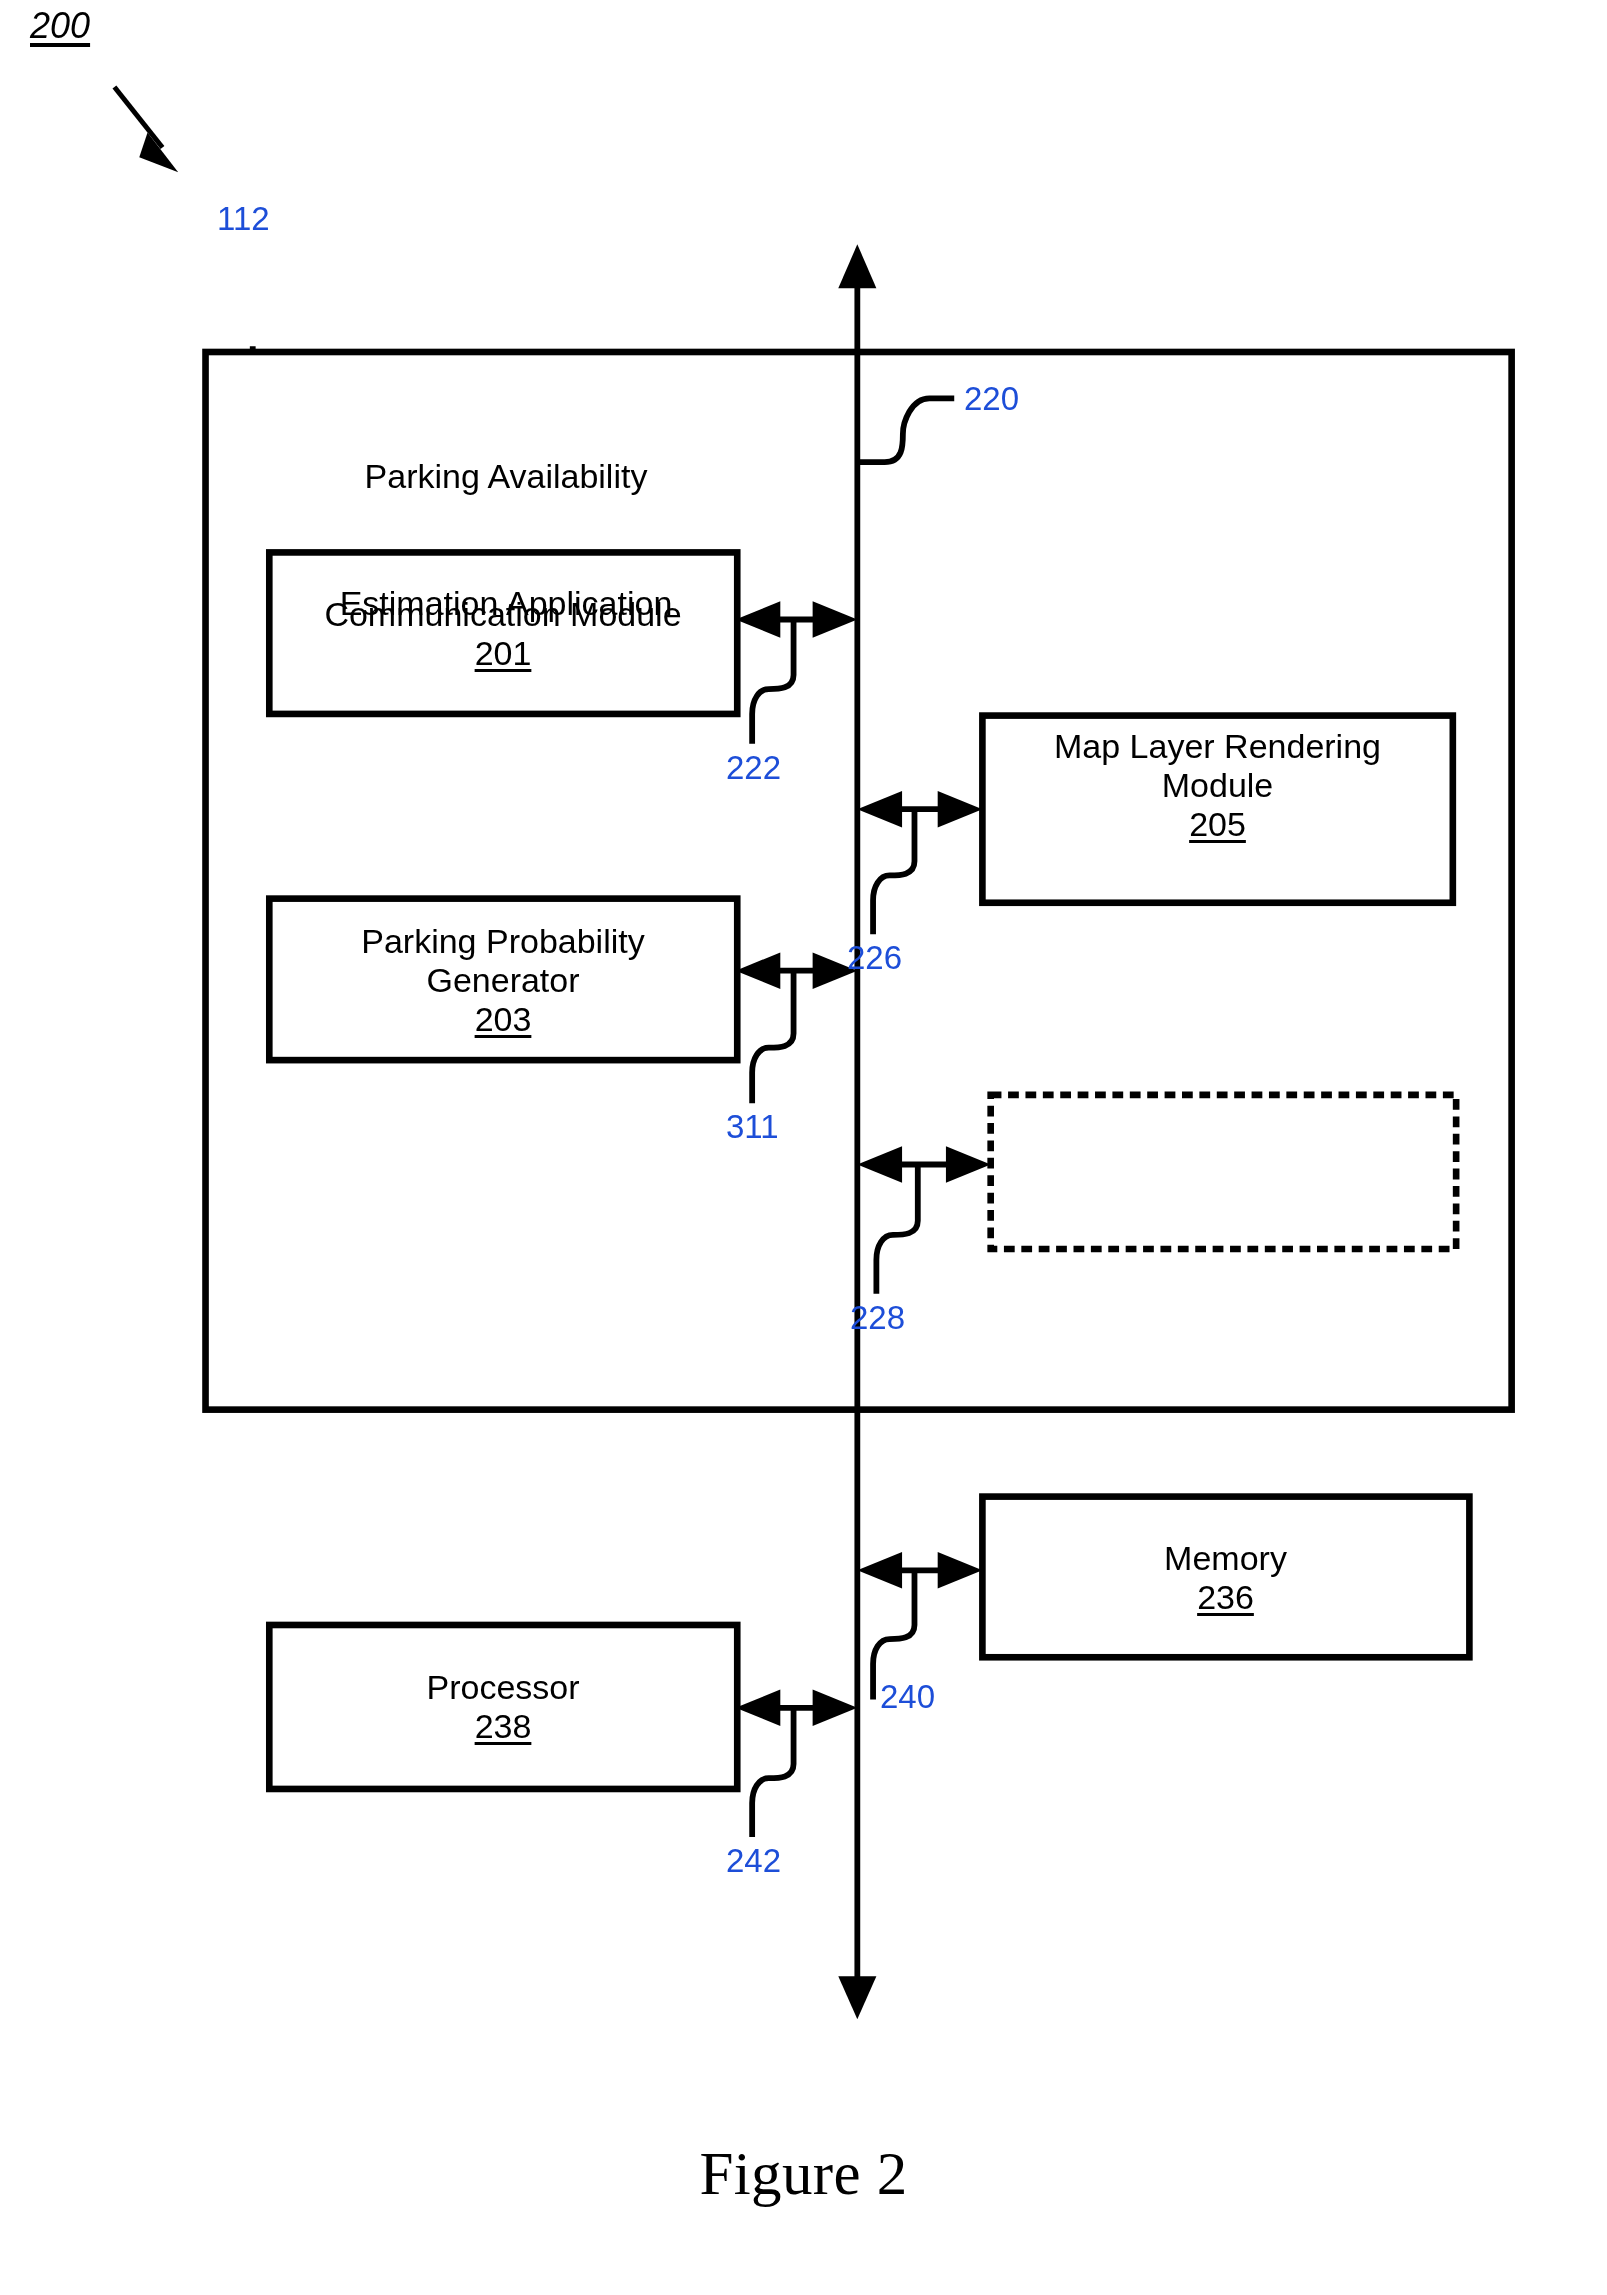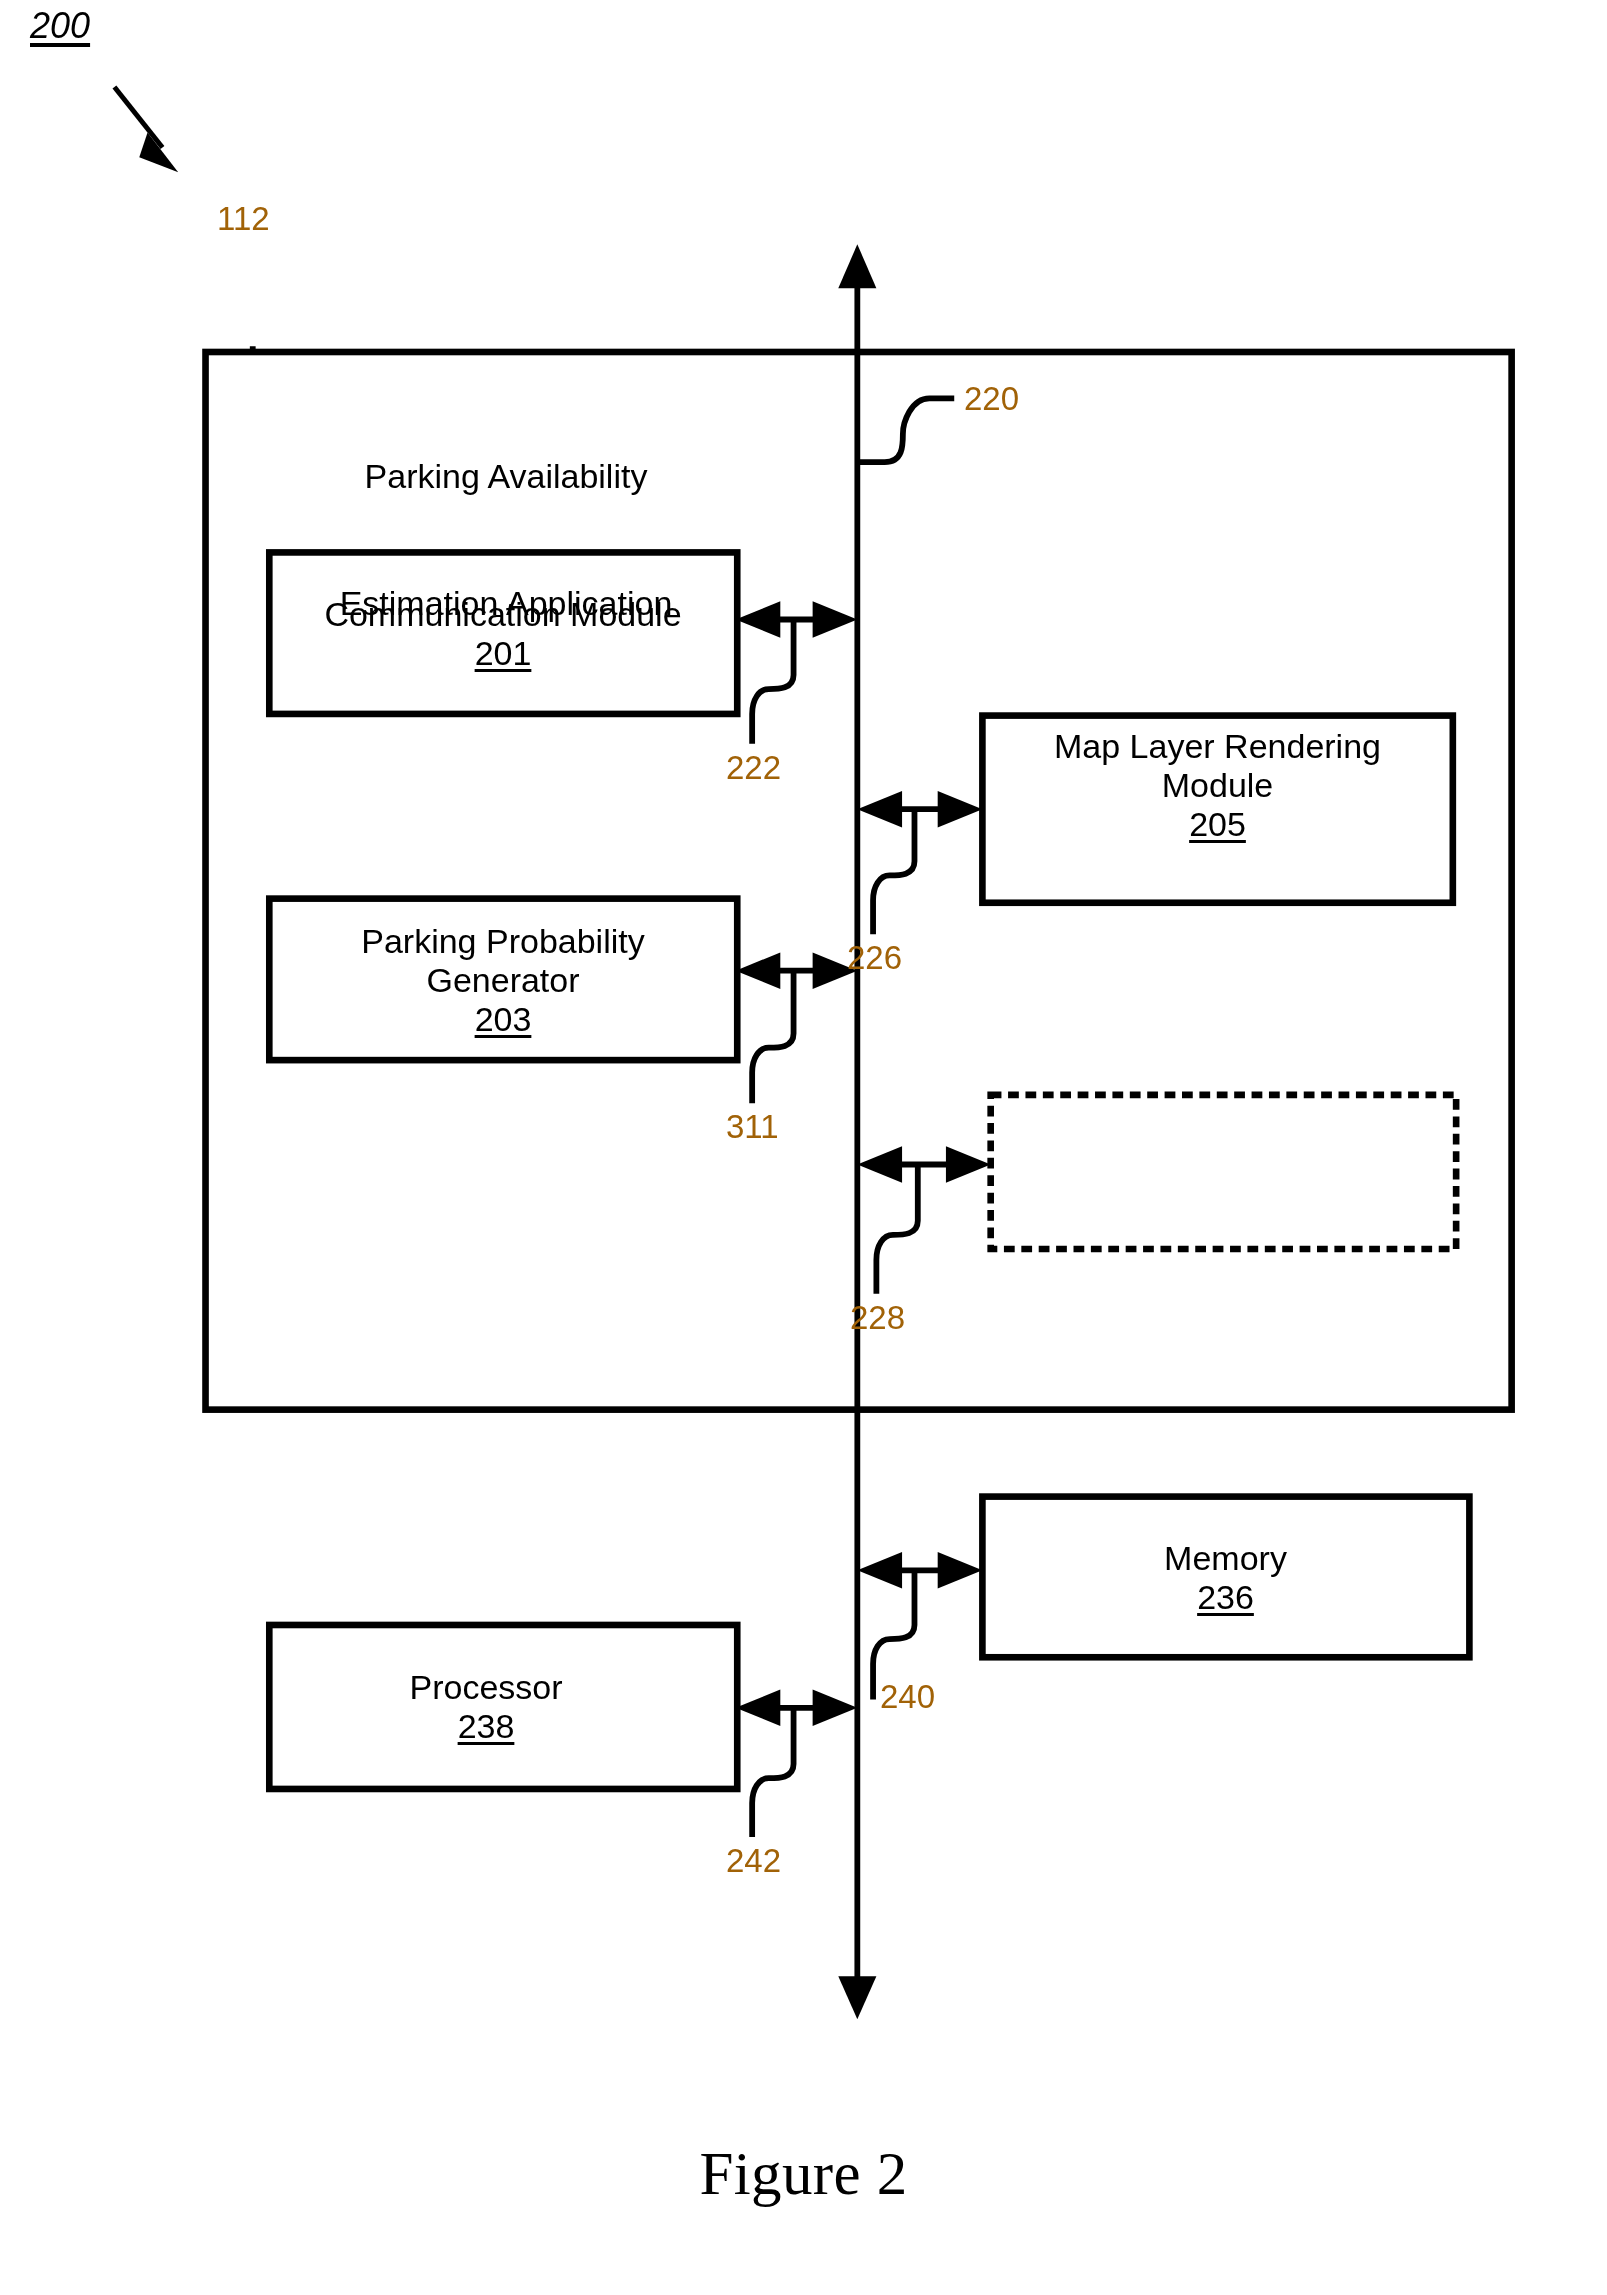--- a/index.html
+++ b/index.html
@@ -65,7 +65,7 @@
   .ref-num {
     position: absolute;
     font-size: 33px;
-    color: #a16207;
+    color: #1d4ed8;
     white-space: nowrap;
     font-family: "Liberation Sans", sans-serif;
   }

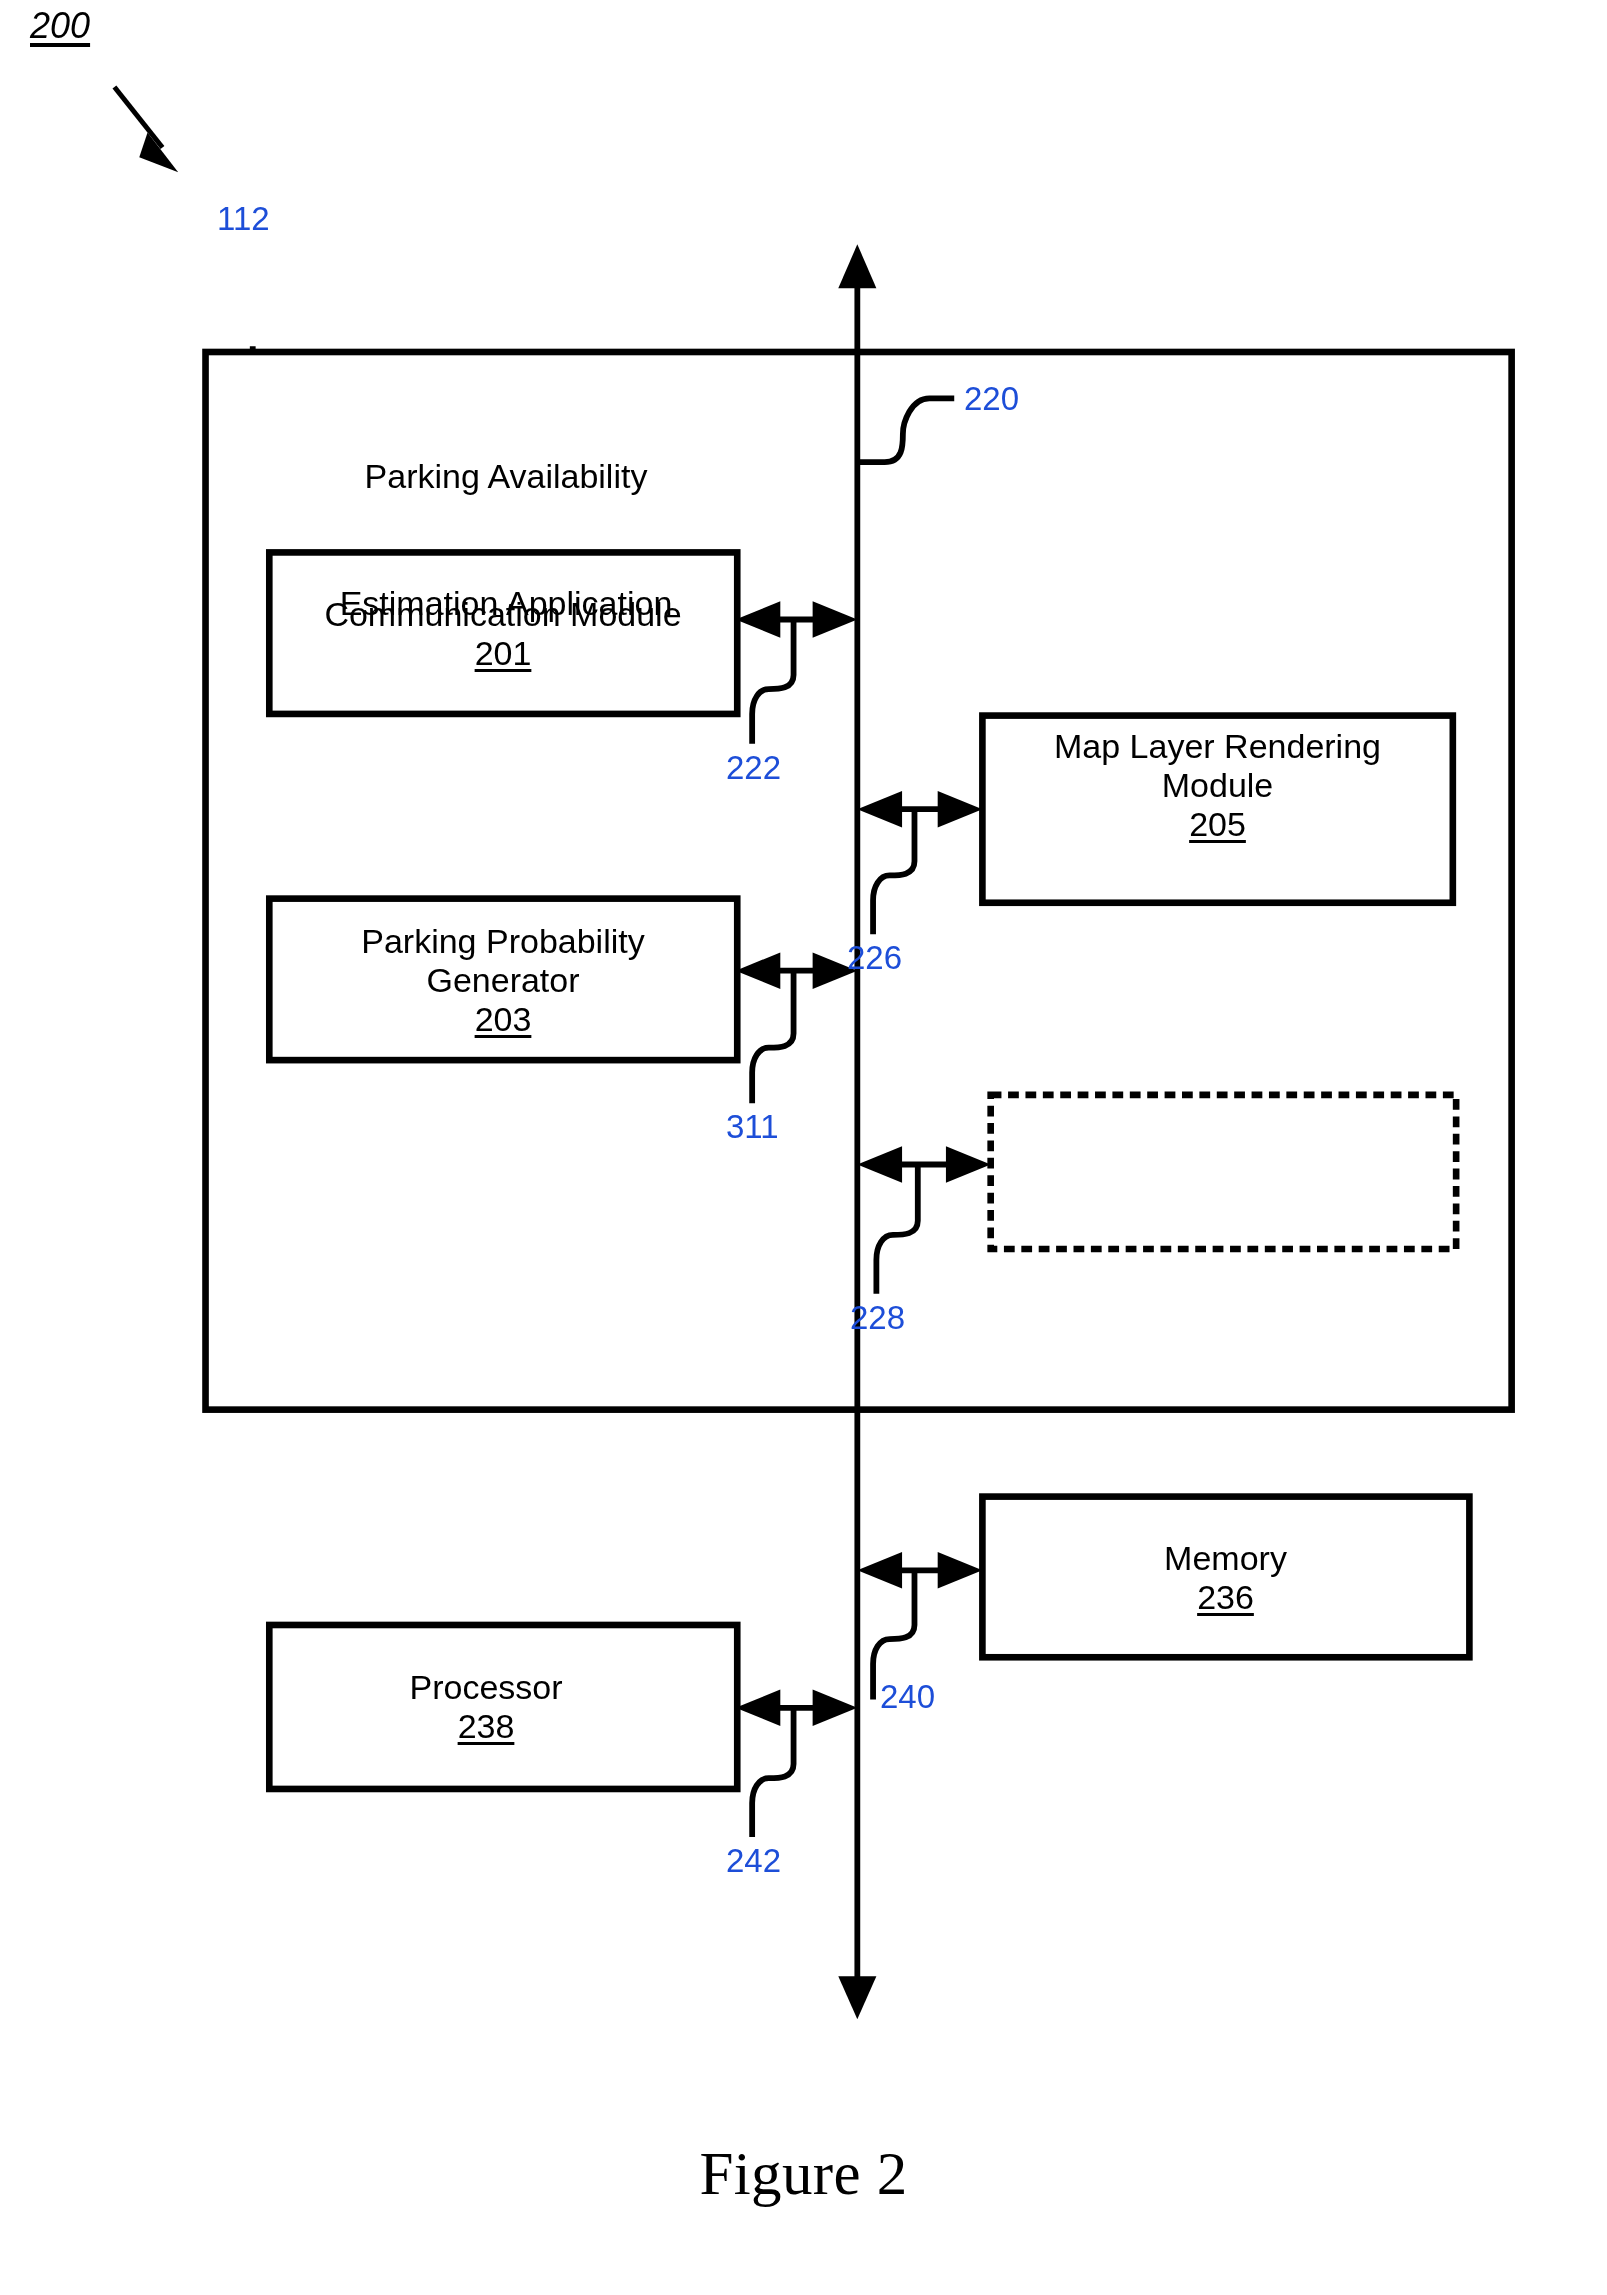--- a/index.html
+++ b/index.html
@@ -237,7 +237,7 @@
 
   <div class="ref-num" style="left:880px; top:1678px;">240</div>
 
-  <div class="box-wrap" style="left:252px; top:1625px; width:468px; height:164px;">
+  <div class="box-wrap" style="left:269px; top:1625px; width:468px; height:164px;">
     <div class="box-title">Processor</div>
     <div class="box-num">238</div>
   </div>

